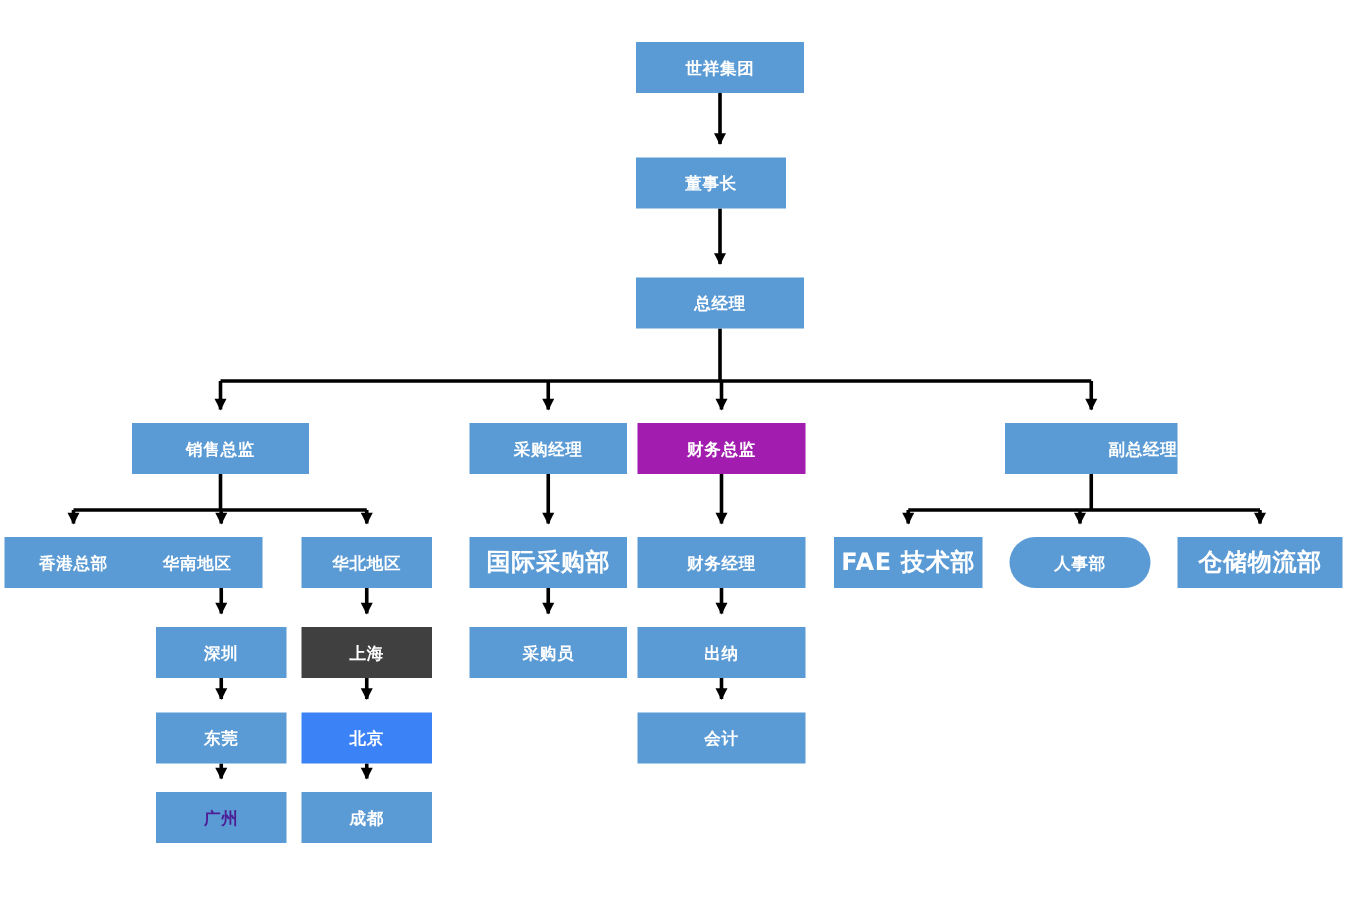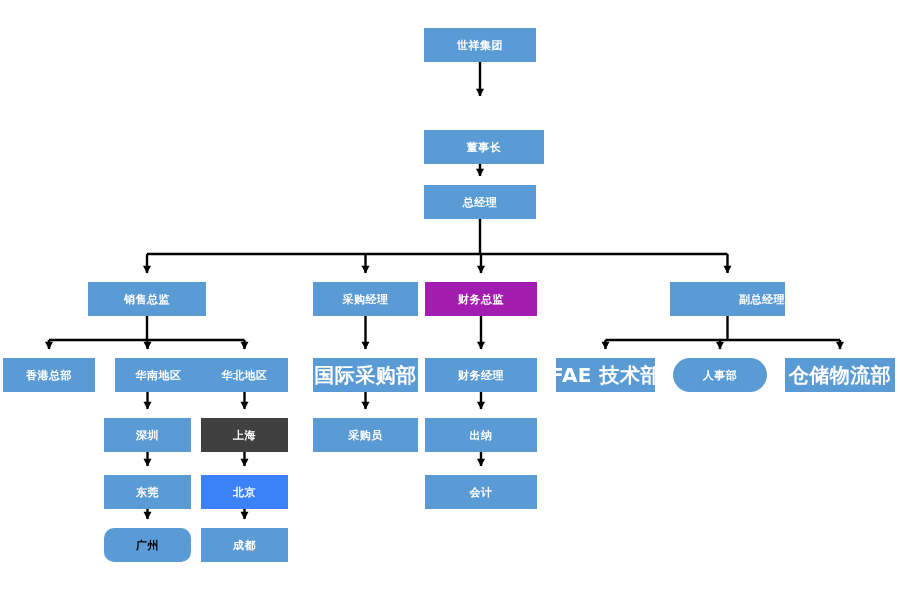--- a/index.html
+++ b/index.html
@@ -92,7 +92,7 @@
       <div class="node" style="left: 424px; top: 28px; width: 112px; height: 34px; background: rgb(91, 155, 213); color: rgb(255, 255, 255);">
         <span>世祥集团</span>
       </div>
-      <div class="node" style="left: 424px; top: 105px; width: 120px; height: 34px; background: rgb(91, 155, 213); color: rgb(255, 255, 255); margin-top: 25px;">
+      <div class="node" style="left: 424px; top: 105px; width: 100px; height: 34px; background: rgb(91, 155, 213); color: rgb(255, 255, 255);">
         <span>董事长</span>
       </div>
       <div class="node" style="left: 424px; top: 185px; width: 112px; height: 34px; background: rgb(91, 155, 213); color: rgb(255, 255, 255);">

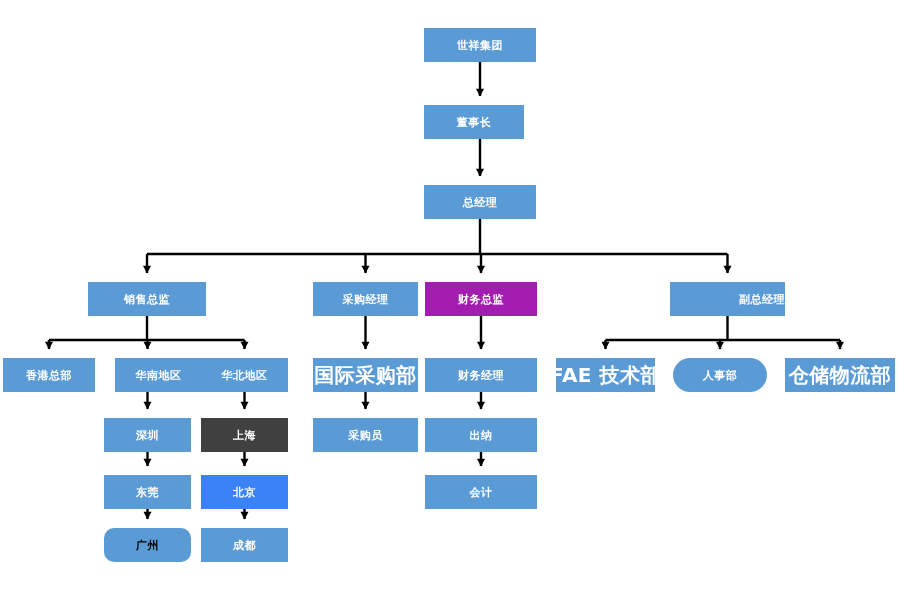--- a/index.html
+++ b/index.html
@@ -113,7 +113,7 @@
       <div class="node" style="left: 3px; top: 358px; width: 92px; height: 34px; background: rgb(91, 155, 213); color: rgb(255, 255, 255); text-align: center;">
         <span>香港总部</span>
       </div>
-      <div class="node" style="left: 115px; top: 358px; width: 87px; height: 34px; background: rgb(91, 155, 213); color: rgb(255, 255, 255);">
+      <div class="node" style="left: 88px; top: 358px; width: 87px; height: 34px; background: rgb(91, 155, 213); color: rgb(255, 255, 255);">
         <span>华南地区</span>
       </div>
       <div class="node" style="left: 201px; top: 358px; width: 87px; height: 34px; background: rgb(91, 155, 213); color: rgb(255, 255, 255);">

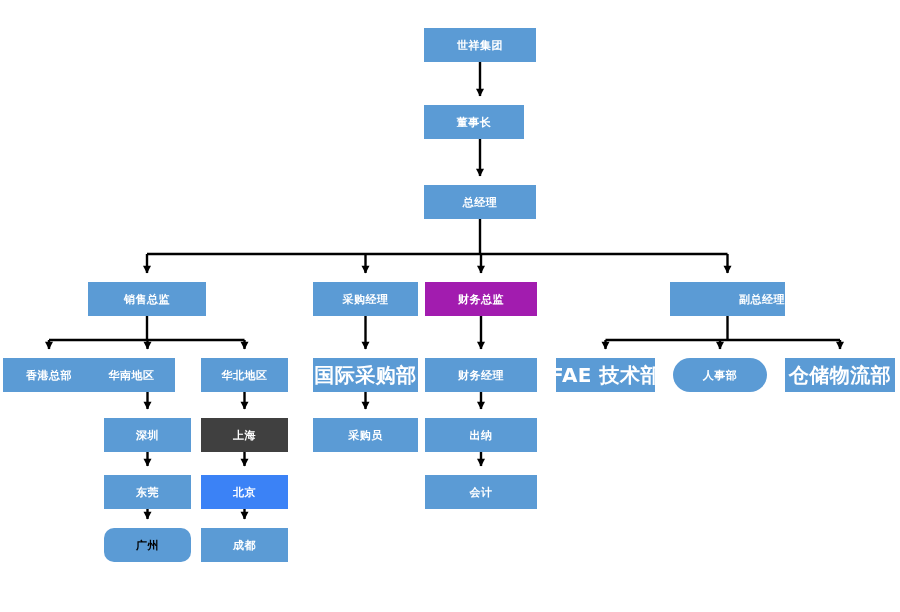--- a/index.html
+++ b/index.html
@@ -42,7 +42,7 @@
     white-space: nowrap;
     user-select: none;
   }
-  .node.small { font-size: 20px; }
+  .node.small { font-size: 16px; }
 </style>
 </head>
 <body>

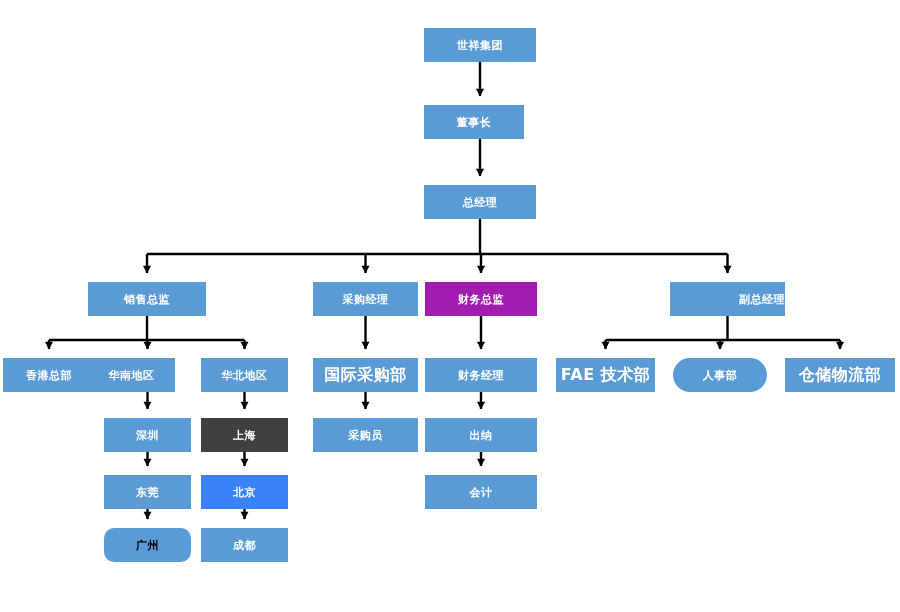--- a/index.html
+++ b/index.html
@@ -155,7 +155,7 @@
       <div class="node" style="left: 425px; top: 475px; width: 112px; height: 34px; background: rgb(91, 155, 213); color: rgb(255, 255, 255);">
         <span>会计</span>
       </div>
-      <div class="node" style="left: 104px; top: 528px; width: 87px; height: 34px; background: rgb(91, 155, 213); color: #000000; border-radius: 10px;">
+      <div class="node" style="left: 104px; top: 528px; width: 87px; height: 34px; background: rgb(91, 155, 213); color: #4c1d95;">
         <span>广州</span>
       </div>
       <div class="node" style="left: 201px; top: 528px; width: 87px; height: 34px; background: rgb(91, 155, 213); color: rgb(255, 255, 255);">

